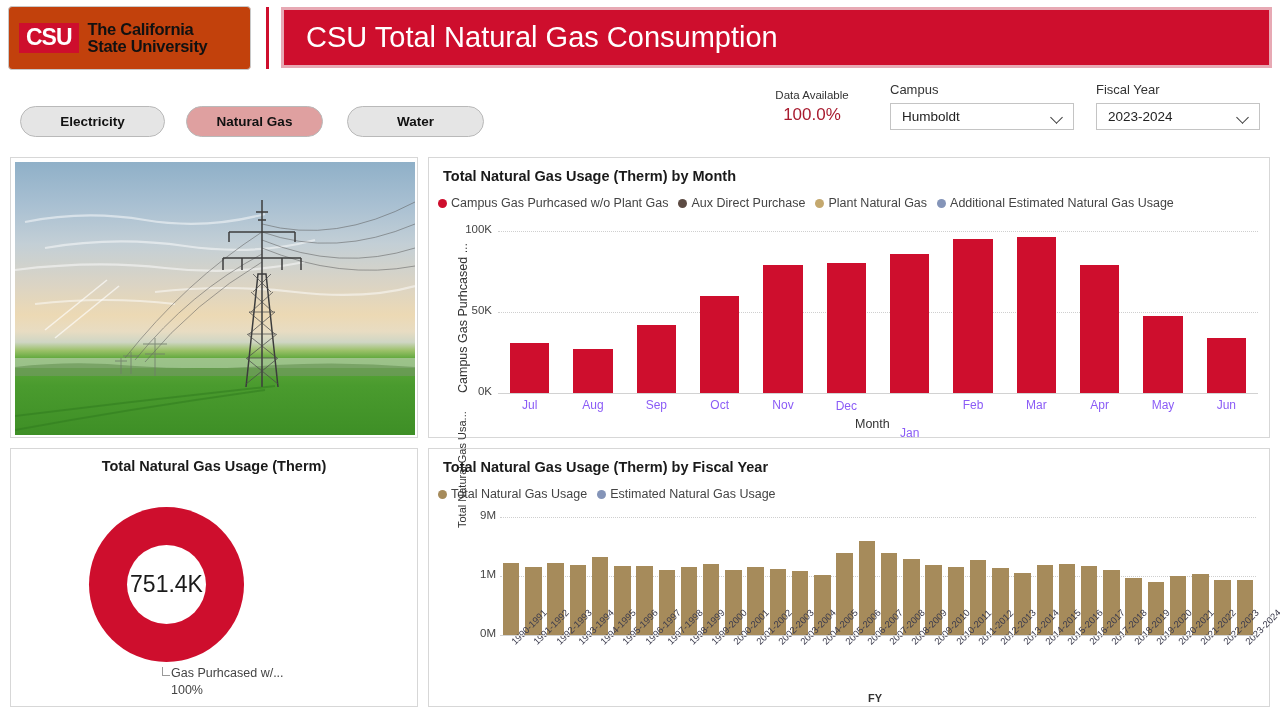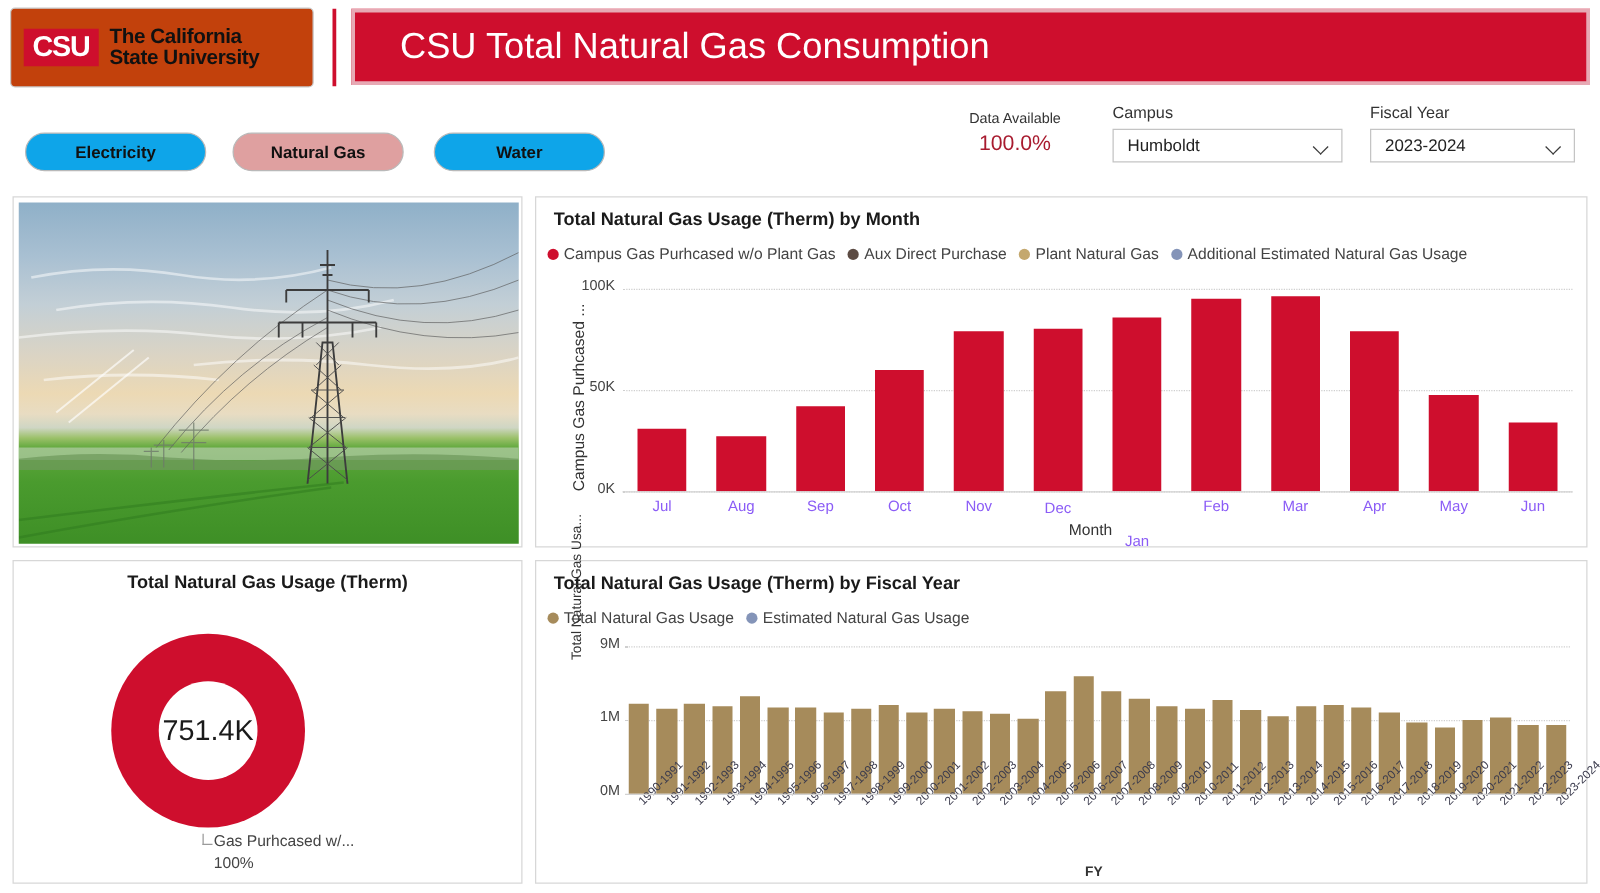--- a/index.html
+++ b/index.html
@@ -34,7 +34,7 @@
   .title-bar {
     position: absolute; left: 281px; top: 7px; width: 991px; height: 61px;
     background: #CE0E2D; border: 3px solid #E7A9B4;
-    display: flex; align-items: center; padding-left: 36px;
+    display: flex; align-items: center; padding-left: 22px;
   }
   .title-bar h1 { color: #fff; font-size: 29px; font-weight: normal; letter-spacing: 0px; }
 

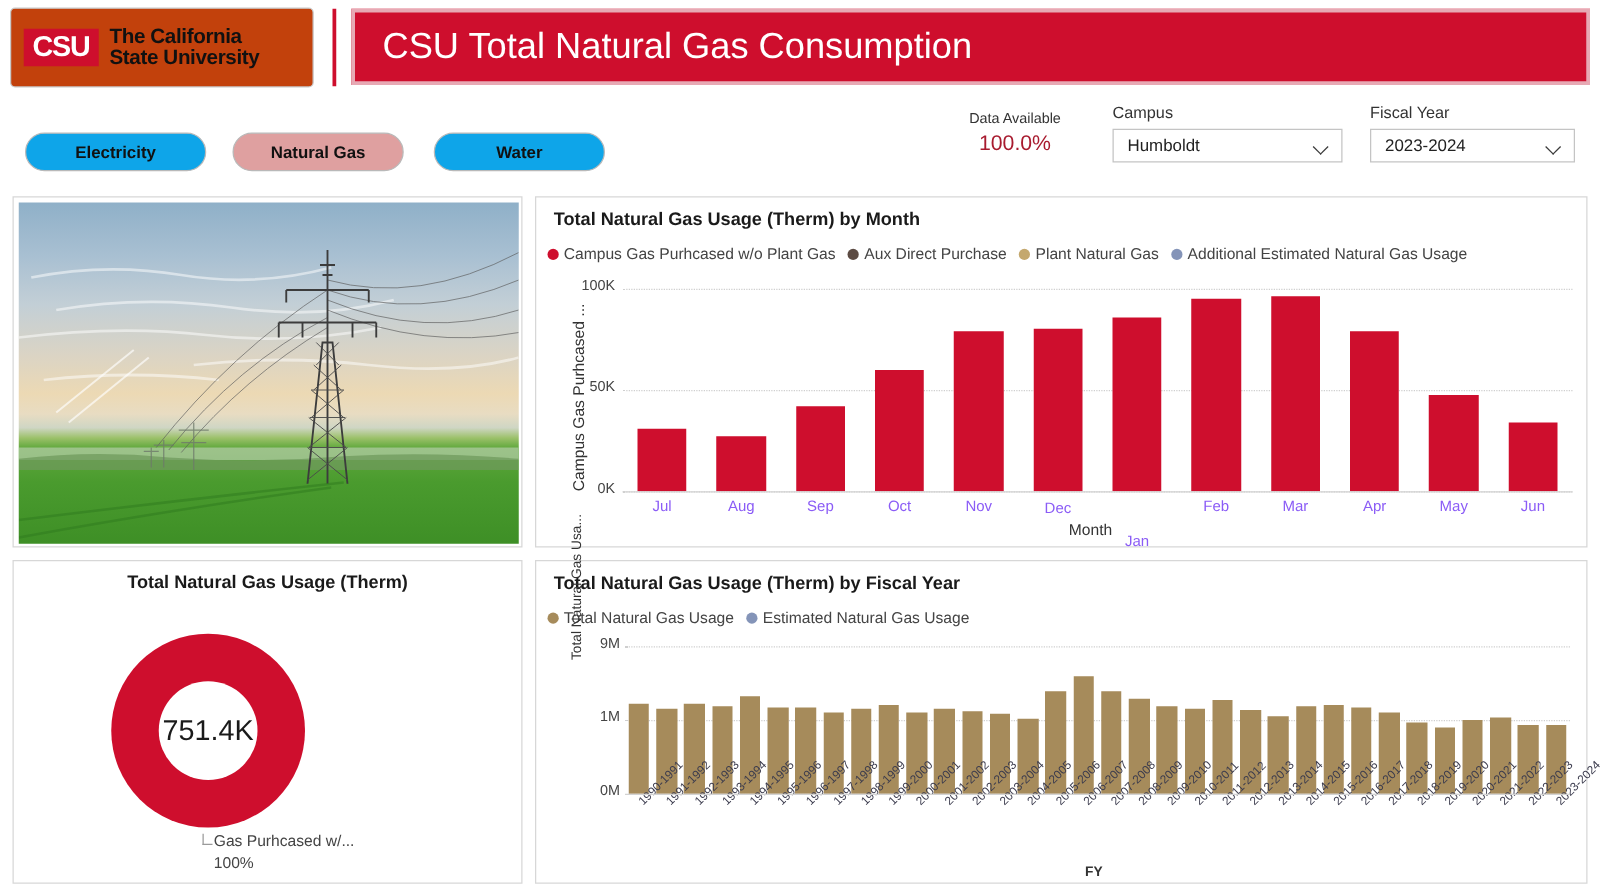--- a/index.html
+++ b/index.html
@@ -41,7 +41,7 @@
   
   .pill {
     position: absolute; top: 106px; height: 31px; border-radius: 16px;
-    border: 1px solid #b9b9b9; background: #0ea5e9;
+    border: 1px solid #b9b9b9; background: #e5e5e5;
     display: flex; align-items: center; justify-content: center;
     font-weight: bold; font-size: 13.5px; color: #111;
   }

